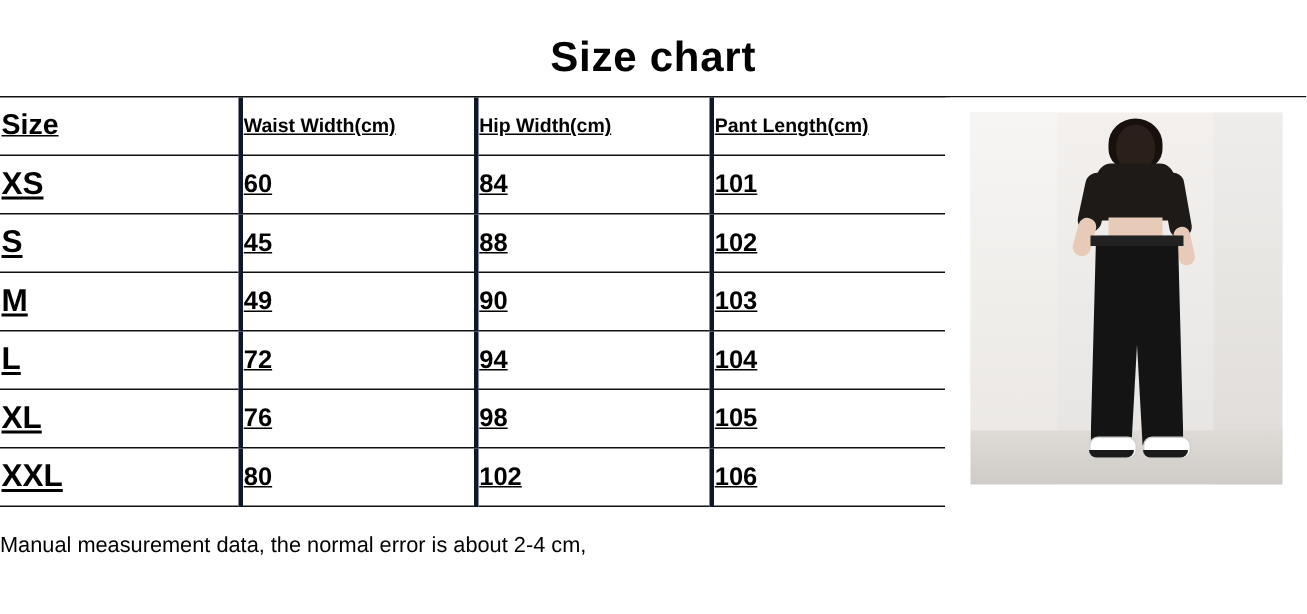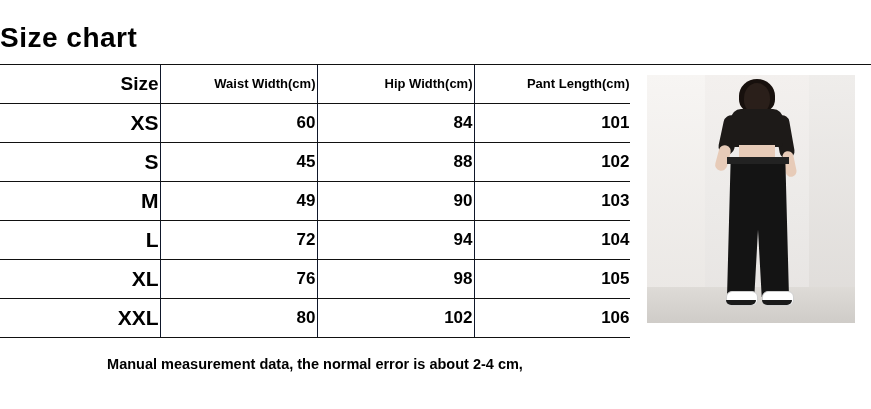--- a/index.html
+++ b/index.html
@@ -21,6 +21,7 @@
     box-sizing: border-box;
   }
   .title {
+    text-align: center;
     font-size: 28px;
     font-weight: bold;
     letter-spacing: 0.5px;

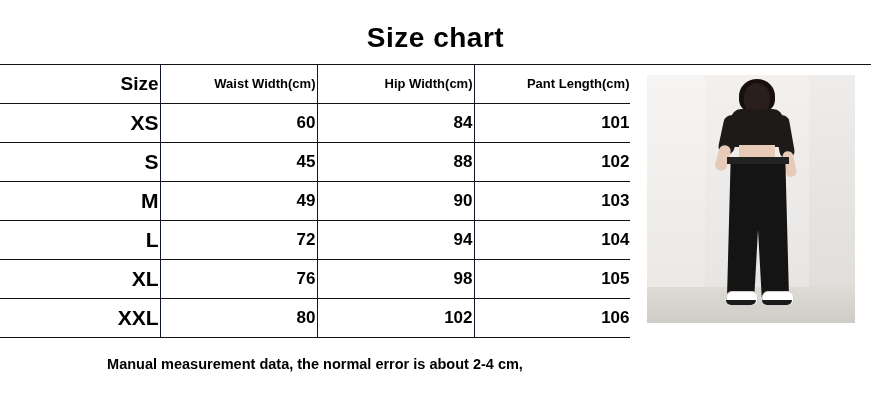--- a/index.html
+++ b/index.html
@@ -49,12 +49,13 @@
     table-layout: fixed;
   }
   table.size-table td, table.size-table th {
-    border-right: 1px solid #0f172a;
+    border-right: 3px solid #0f172a;
     border-bottom: 1px solid #111;
-    text-align: right;
+    text-align: left;
     font-weight: bold;
     color: #000;
     box-sizing: border-box;
+    text-decoration: underline;
   }
   table.size-table th {
     height: 38px;

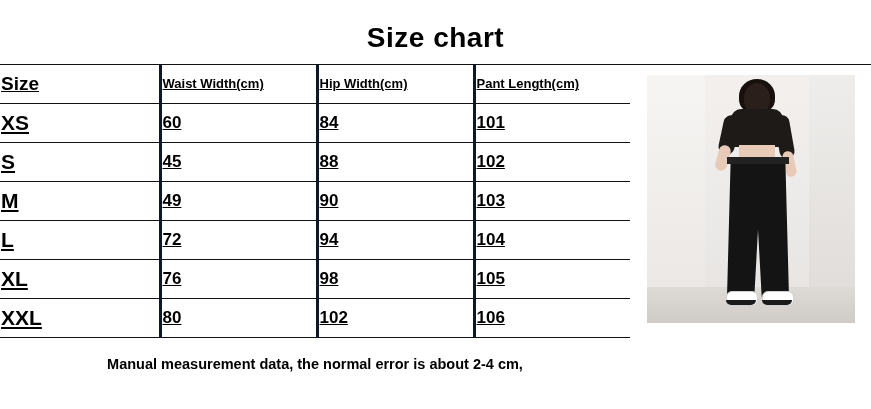--- a/index.html
+++ b/index.html
@@ -78,9 +78,8 @@
     width: 630px;
     box-sizing: border-box;
     padding-top: 14px;
-    text-align: center;
     font-size: 14.5px;
-    font-weight: bold;
+    font-weight: normal;
     line-height: 1.75;
     color: #000;
   }

